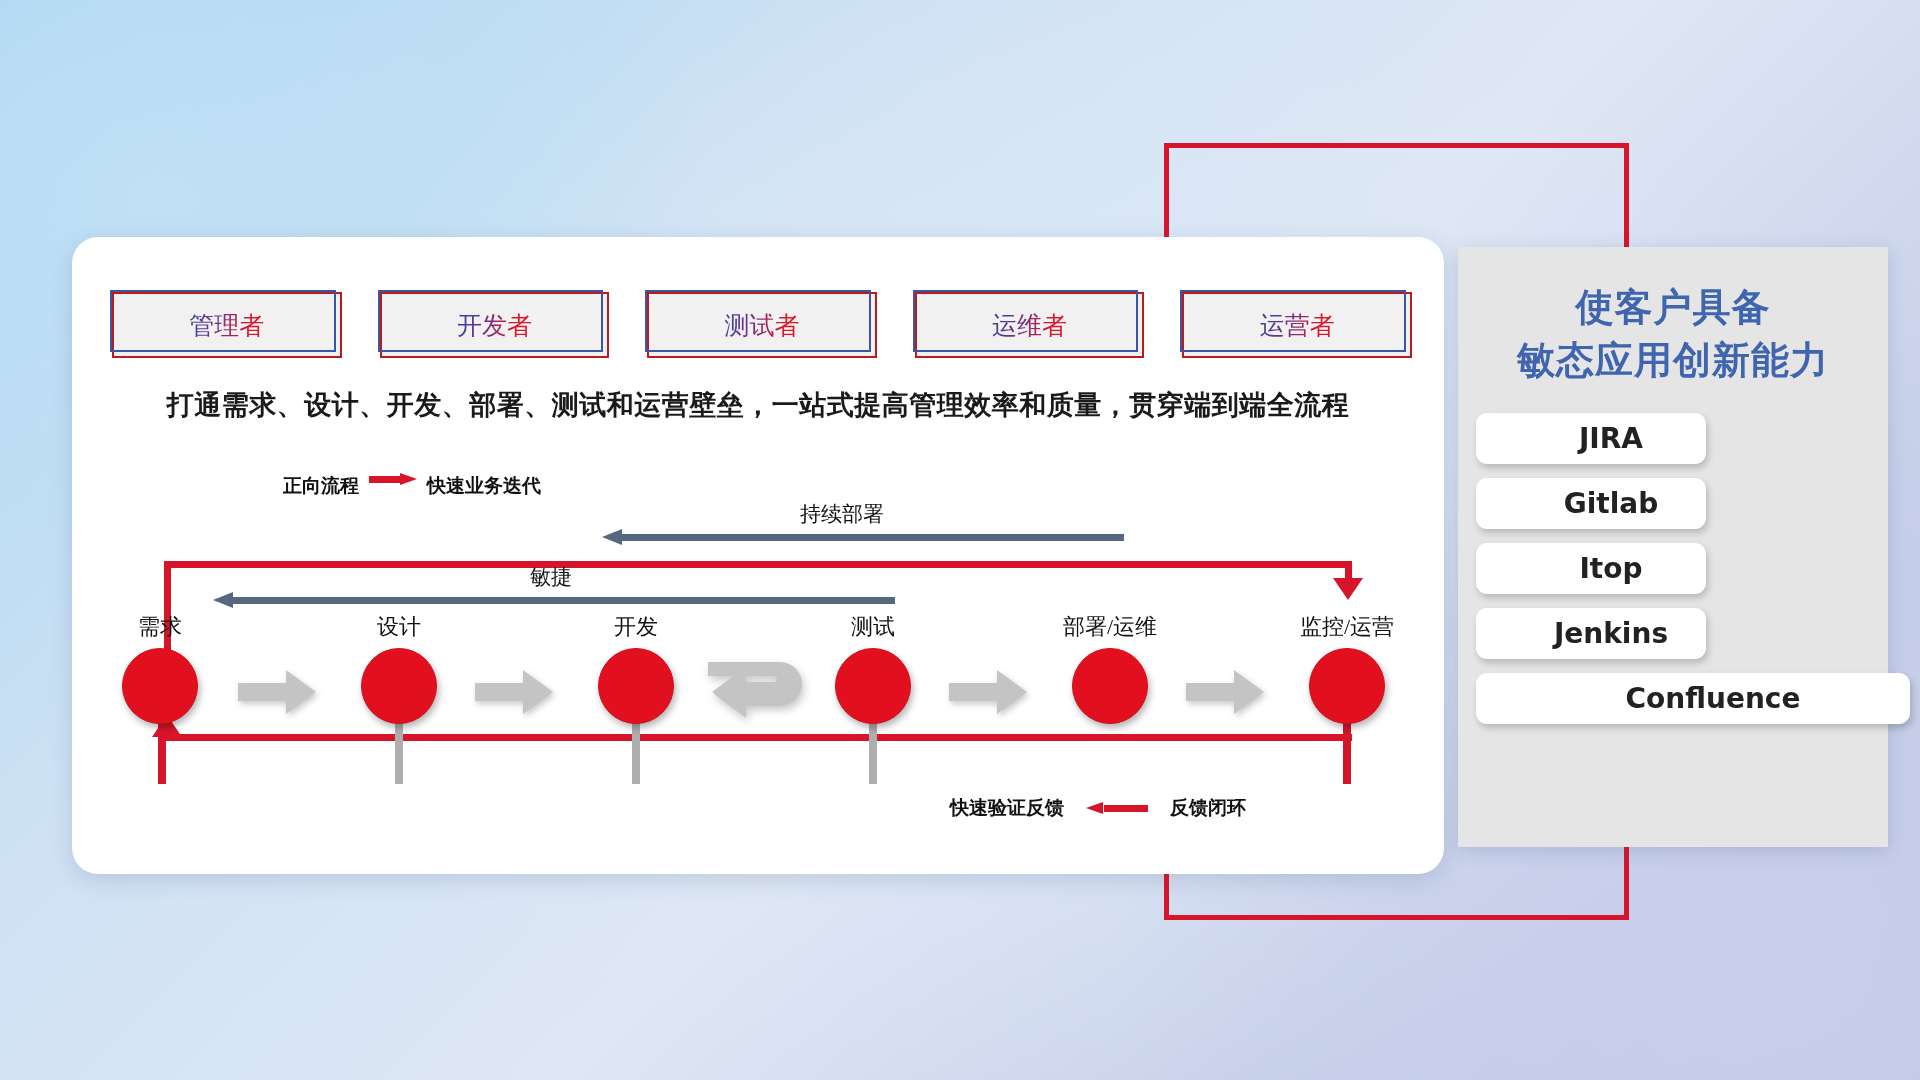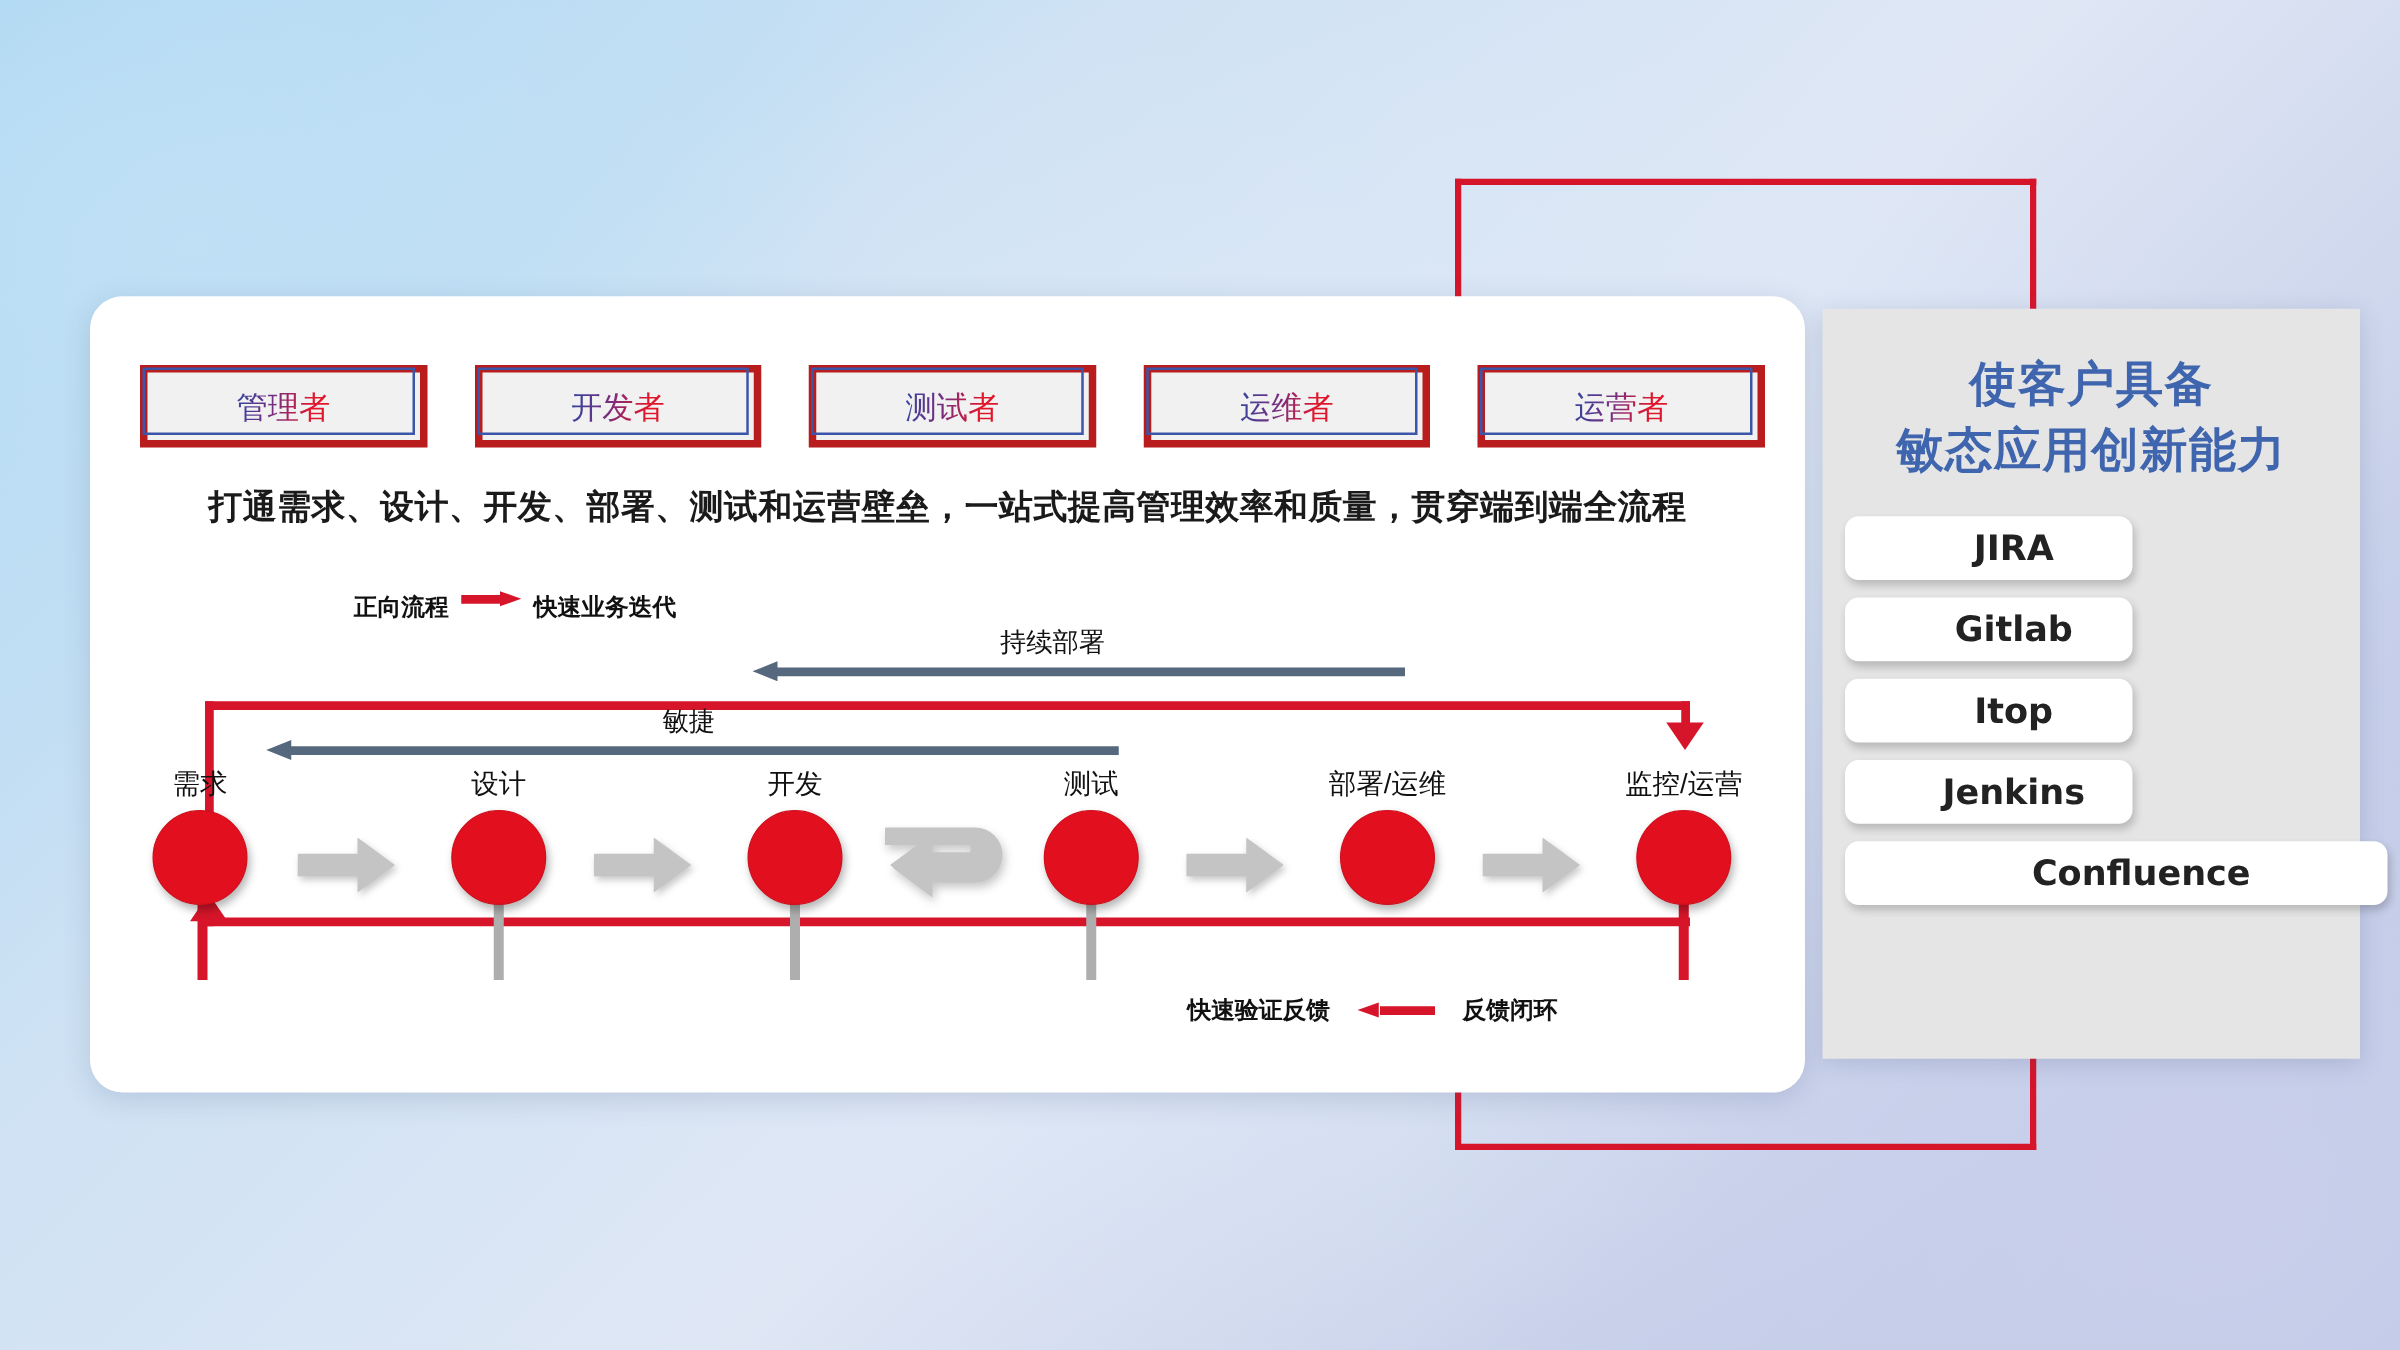--- a/index.html
+++ b/index.html
@@ -25,7 +25,7 @@
   
   .roles{position:absolute;left:40px;top:55px;width:1300px;display:flex;gap:38px;}
   .role-box{position:relative;flex:1;height:66px;background:#f1f1f1;
-    border:6px solid #b91c1c;box-sizing:border-box;
+    border:2px solid #b91c1c;box-sizing:border-box;
     display:flex;align-items:center;justify-content:center;}
   .role-box:before{content:"";position:absolute;left:-4px;top:-4px;right:4px;bottom:4px;
     border:2px solid #3b55a8;box-sizing:border-box;pointer-events:none;}

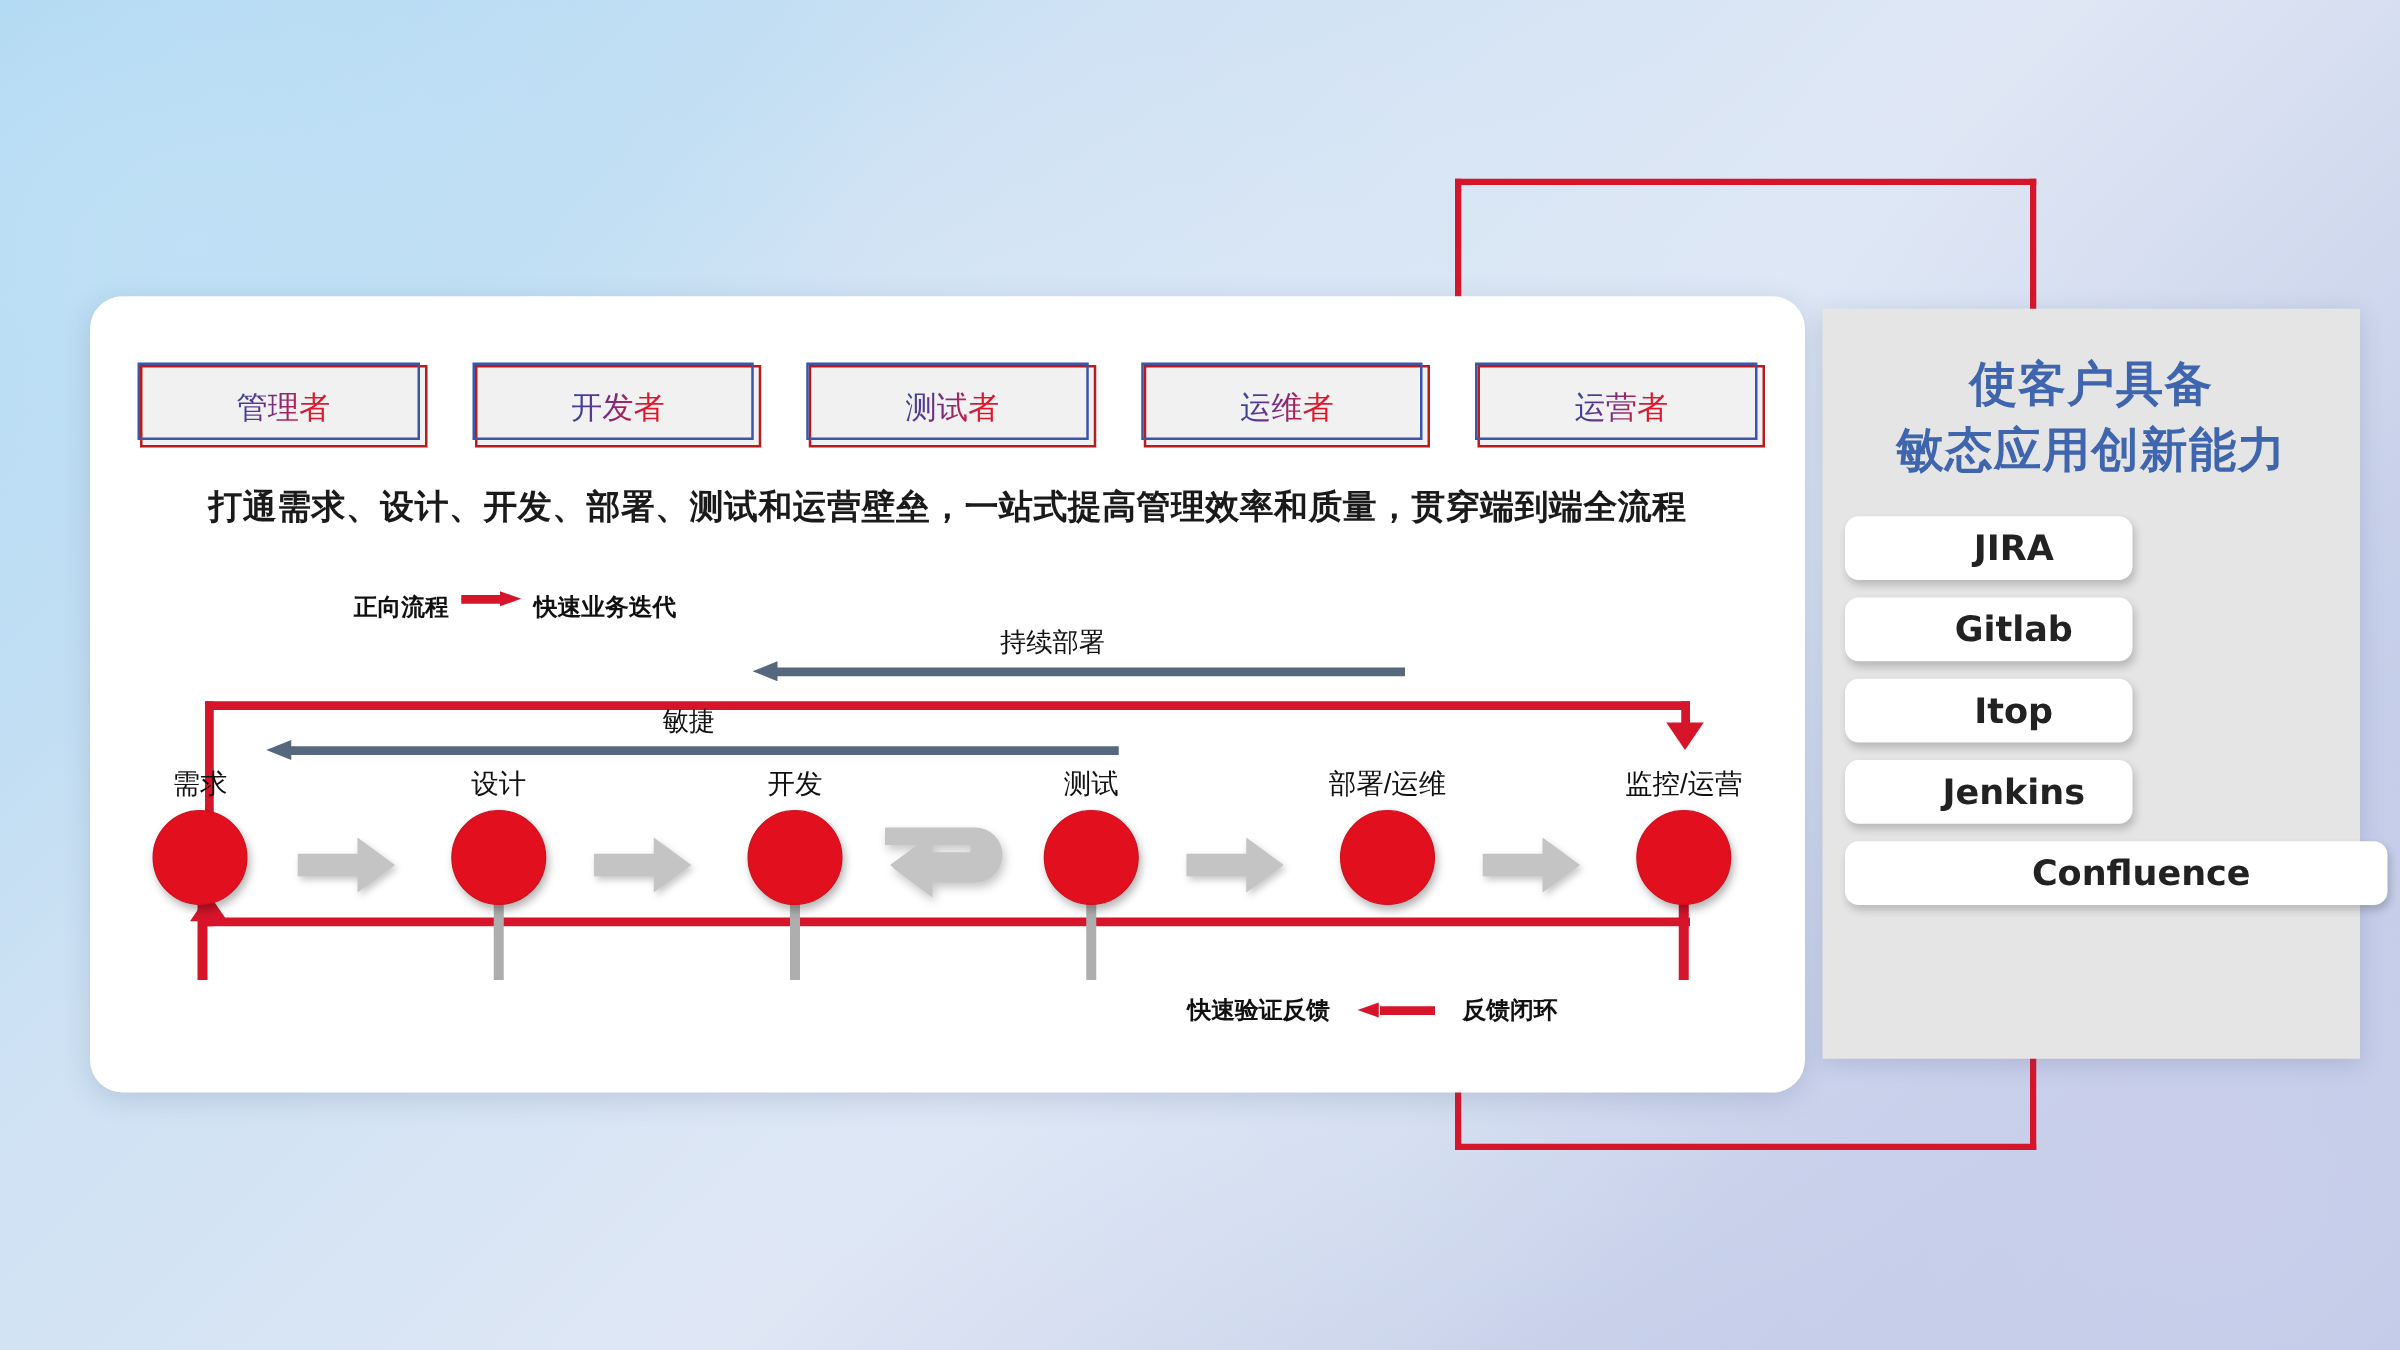--- a/index.html
+++ b/index.html
@@ -87,7 +87,7 @@
   .stages{position:absolute;left:100px;top:612px;width:1290px;height:140px;}
   .stage{position:absolute;width:120px;text-align:center;}
   .stage .lbl{font-size:22px;color:#111;white-space:nowrap;
-    font-family:Liberation Sans, sans-serif;}
+    font-family:Liberation Serif, serif;}
   .stage .dot{width:74px;height:74px;border-radius:50%;background:#e2101e;
     margin:6px auto 0;box-shadow:2px 4px 7px rgba(0,0,0,.30);border:1px solid #cf0f1c;}
   .stem{position:absolute;width:8px;background:#aeaeae;}

